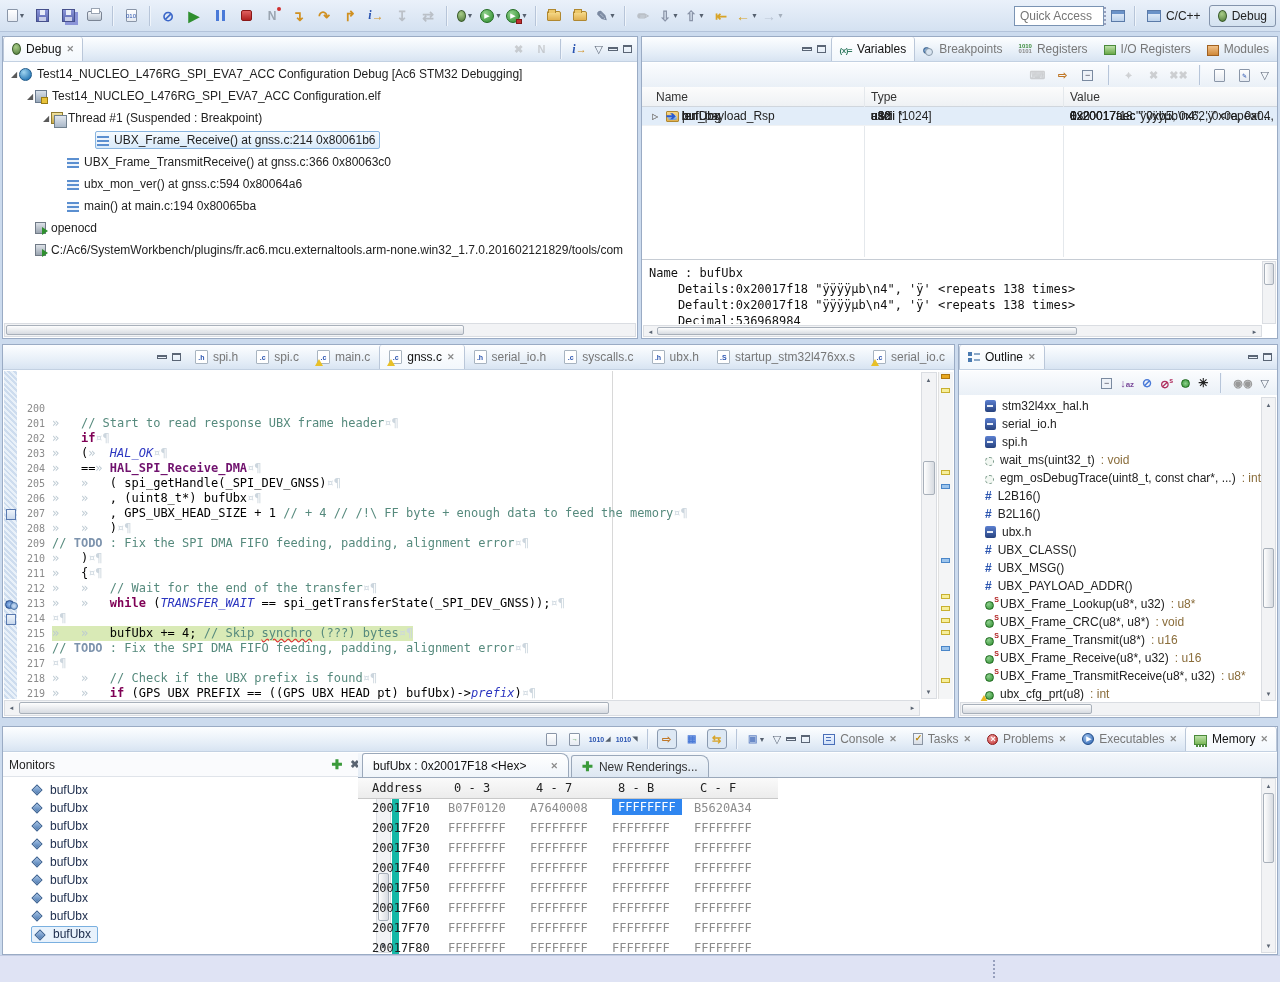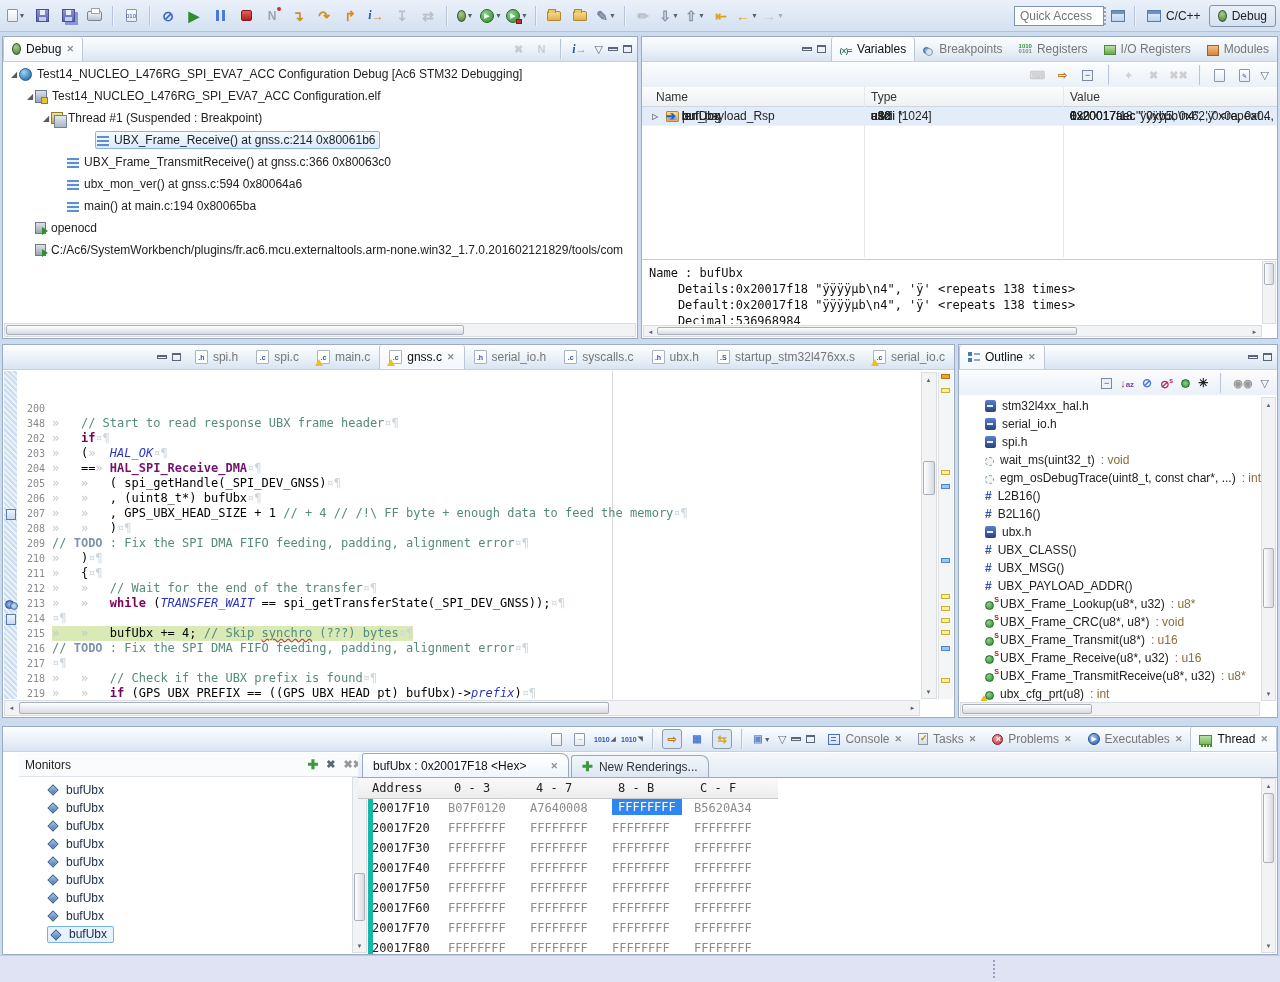--- a/index.html
+++ b/index.html
@@ -590,7 +590,7 @@
 
         <div class="codeline">
           <span class="mk"></span>
-          <span class="ln">348</span>
+          <span class="ln">201</span>
           <span class="code"><span class="tk-ws">»   </span><span class="tk-kw">if</span><span class="tk-eol">¤¶</span></span>
         </div>
 

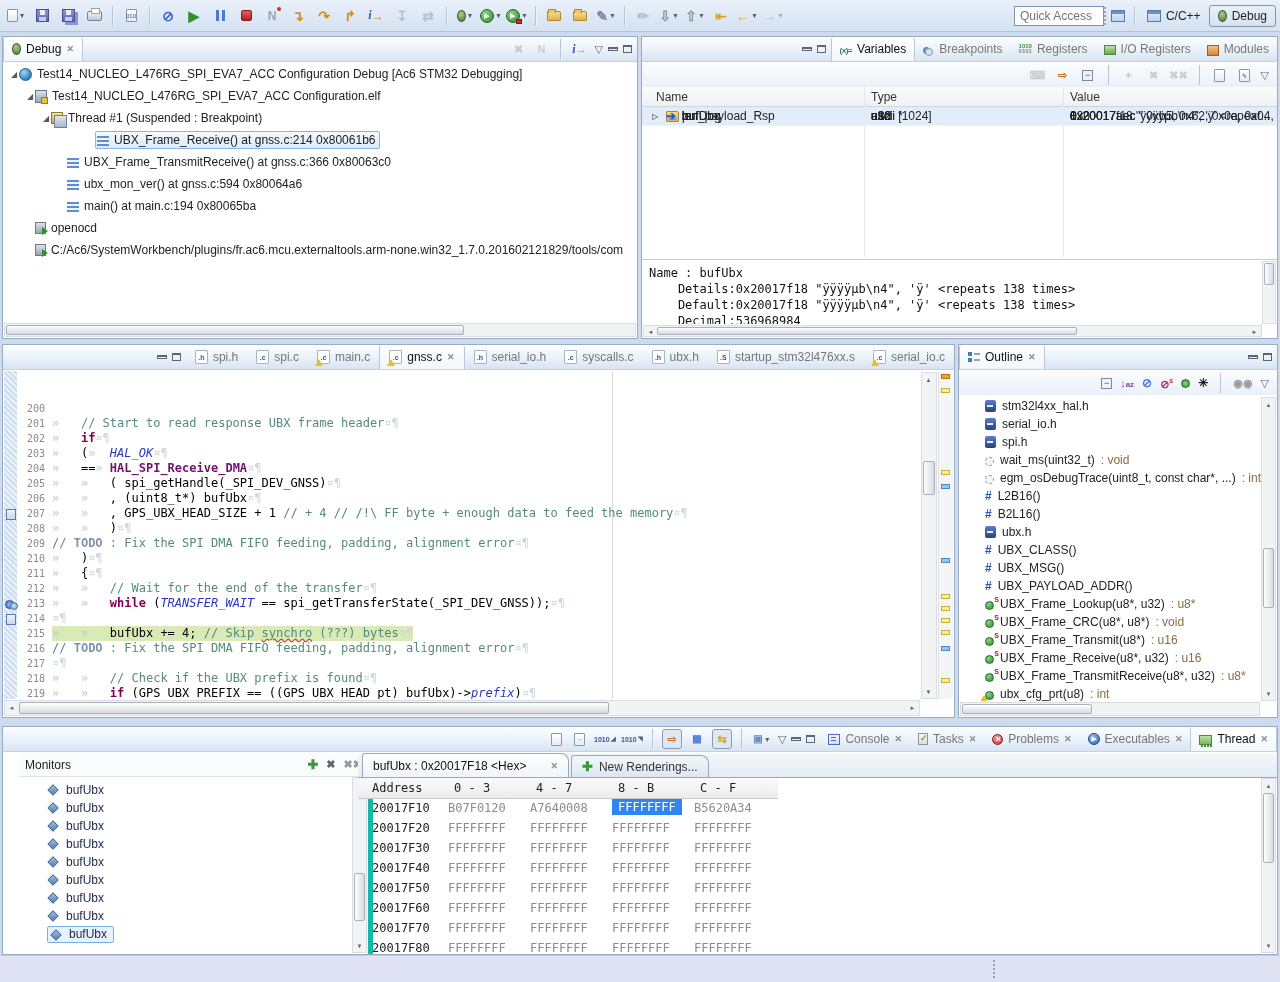--- a/index.html
+++ b/index.html
@@ -941,7 +941,7 @@
 
       <span class="vtab active">
         <span class="ic ic-memory m-memory"></span>
-        <span>Thread</span>
+        <span>Memory</span>
         <span class="x">✕</span>
       </span>
     </div>

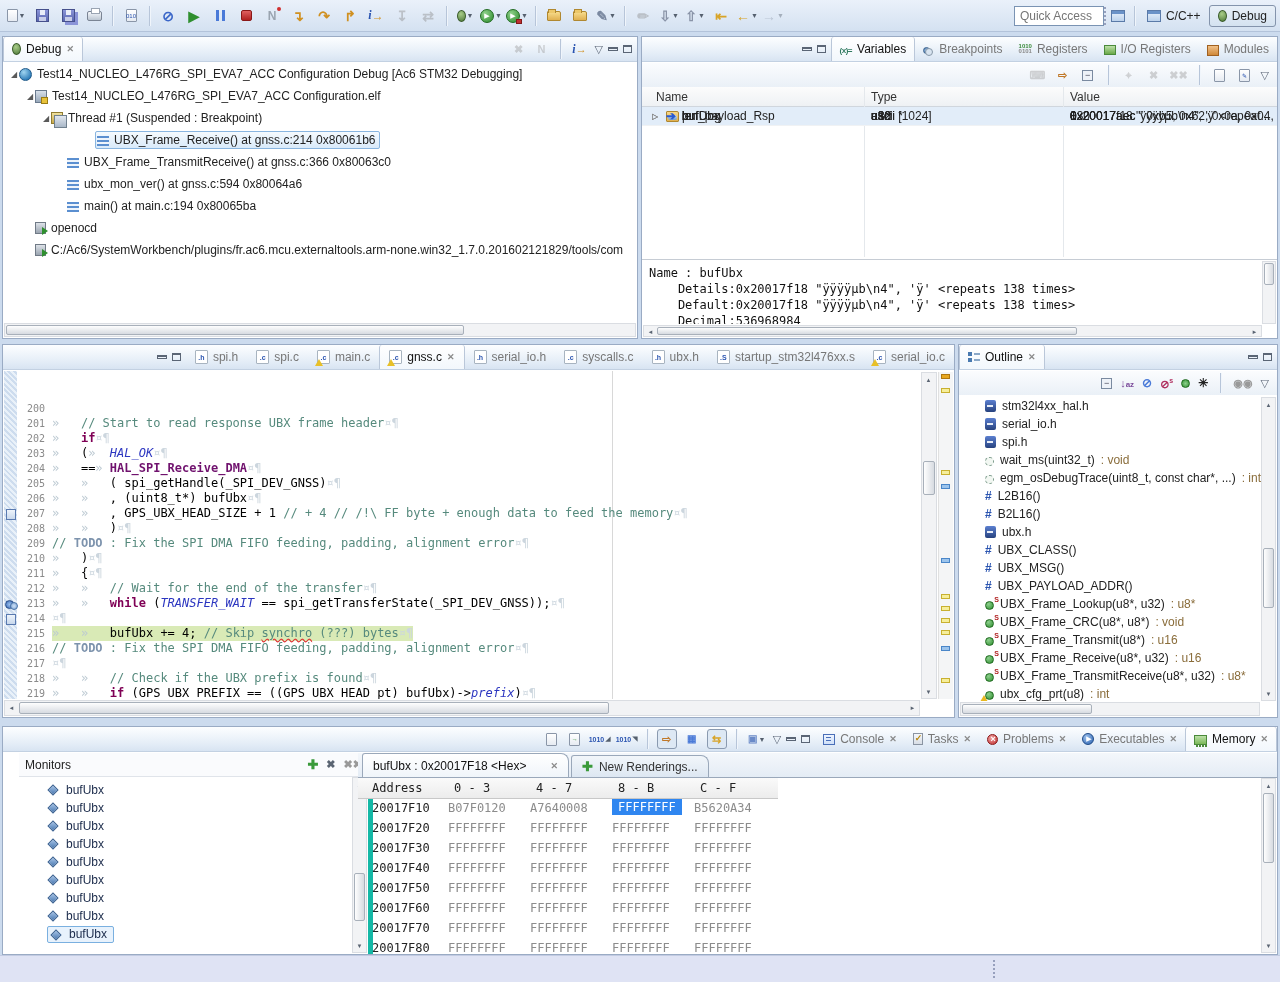--- a/index.html
+++ b/index.html
@@ -946,7 +946,7 @@
       </span>
     </div>
 
-  <div style="position:absolute;left:16px;top:26px;width:354px;bottom:0;border-right:5px solid #14b8a6;">
+  <div style="position:absolute;left:0;top:26px;width:396px;bottom:0;border-right:7px solid #14b8a6;">
     <div style="position:absolute;left:0;right:0;top:0;height:24px;display:flex;align-items:center;padding:0 6px;background:#fafbfd;border-bottom:1px solid #e0e4ea;">
       <span>Monitors</span>
       <span style="margin-left:auto;display:flex;gap:8px;align-items:center;">

